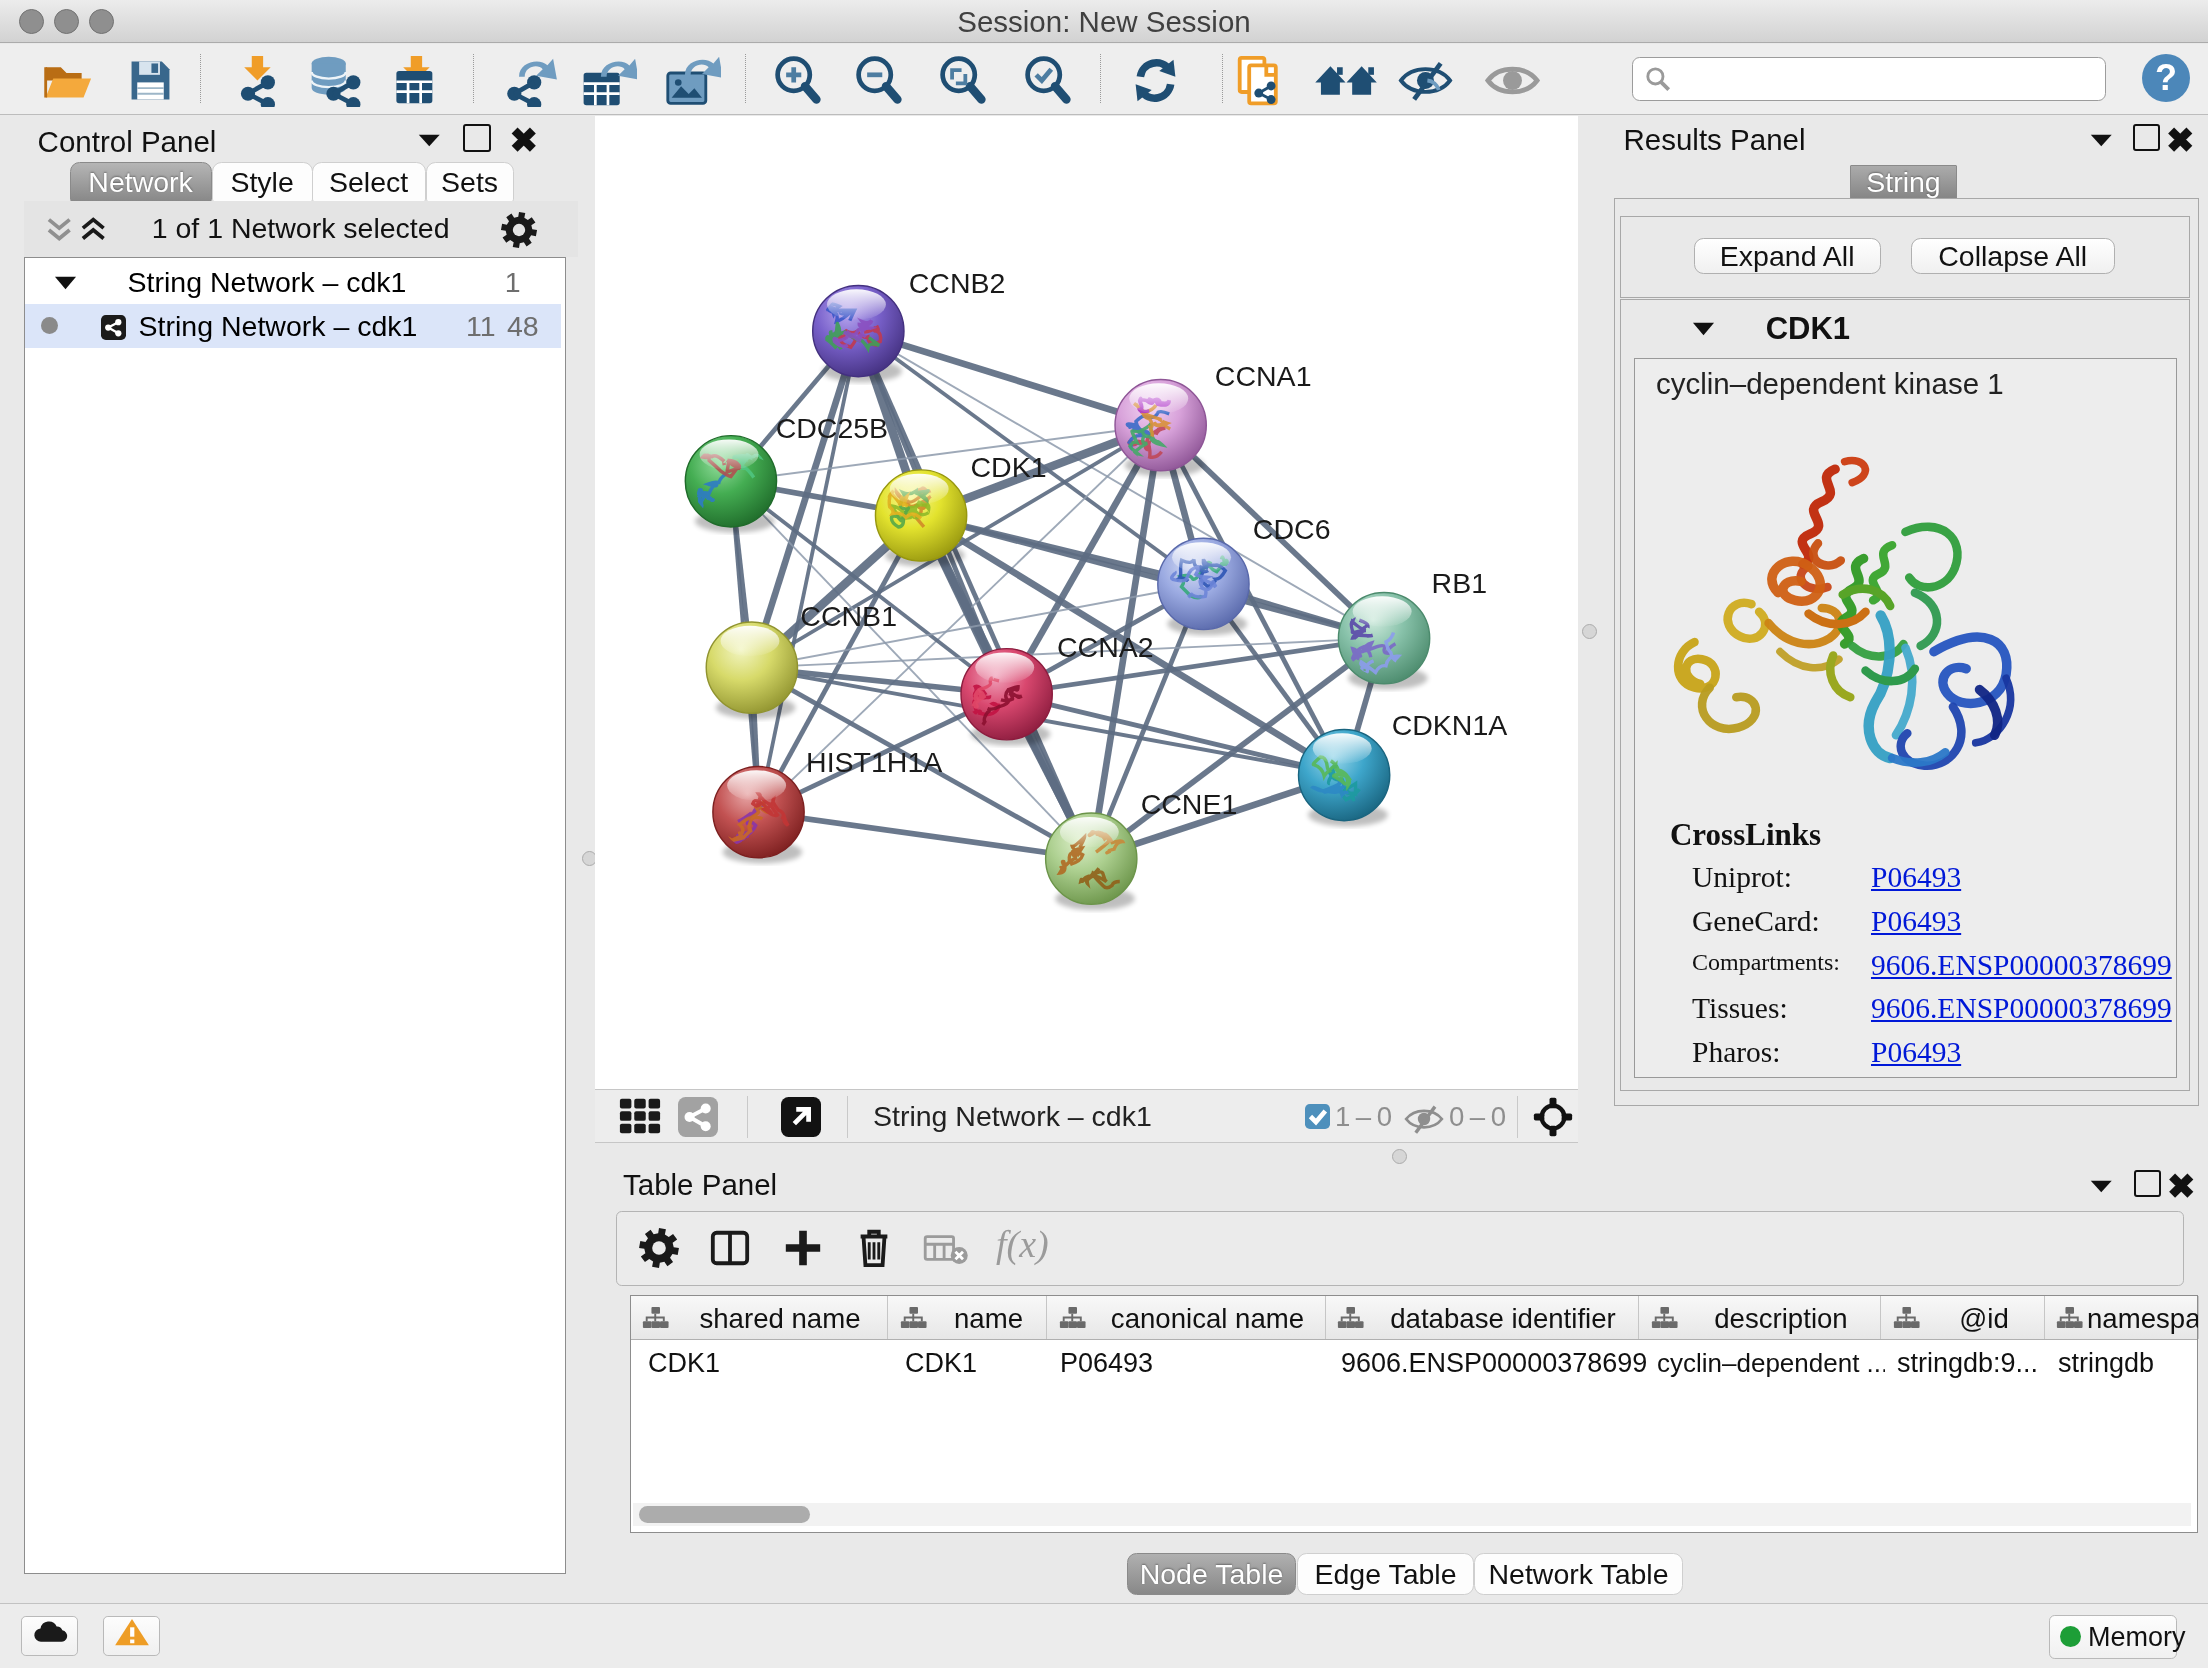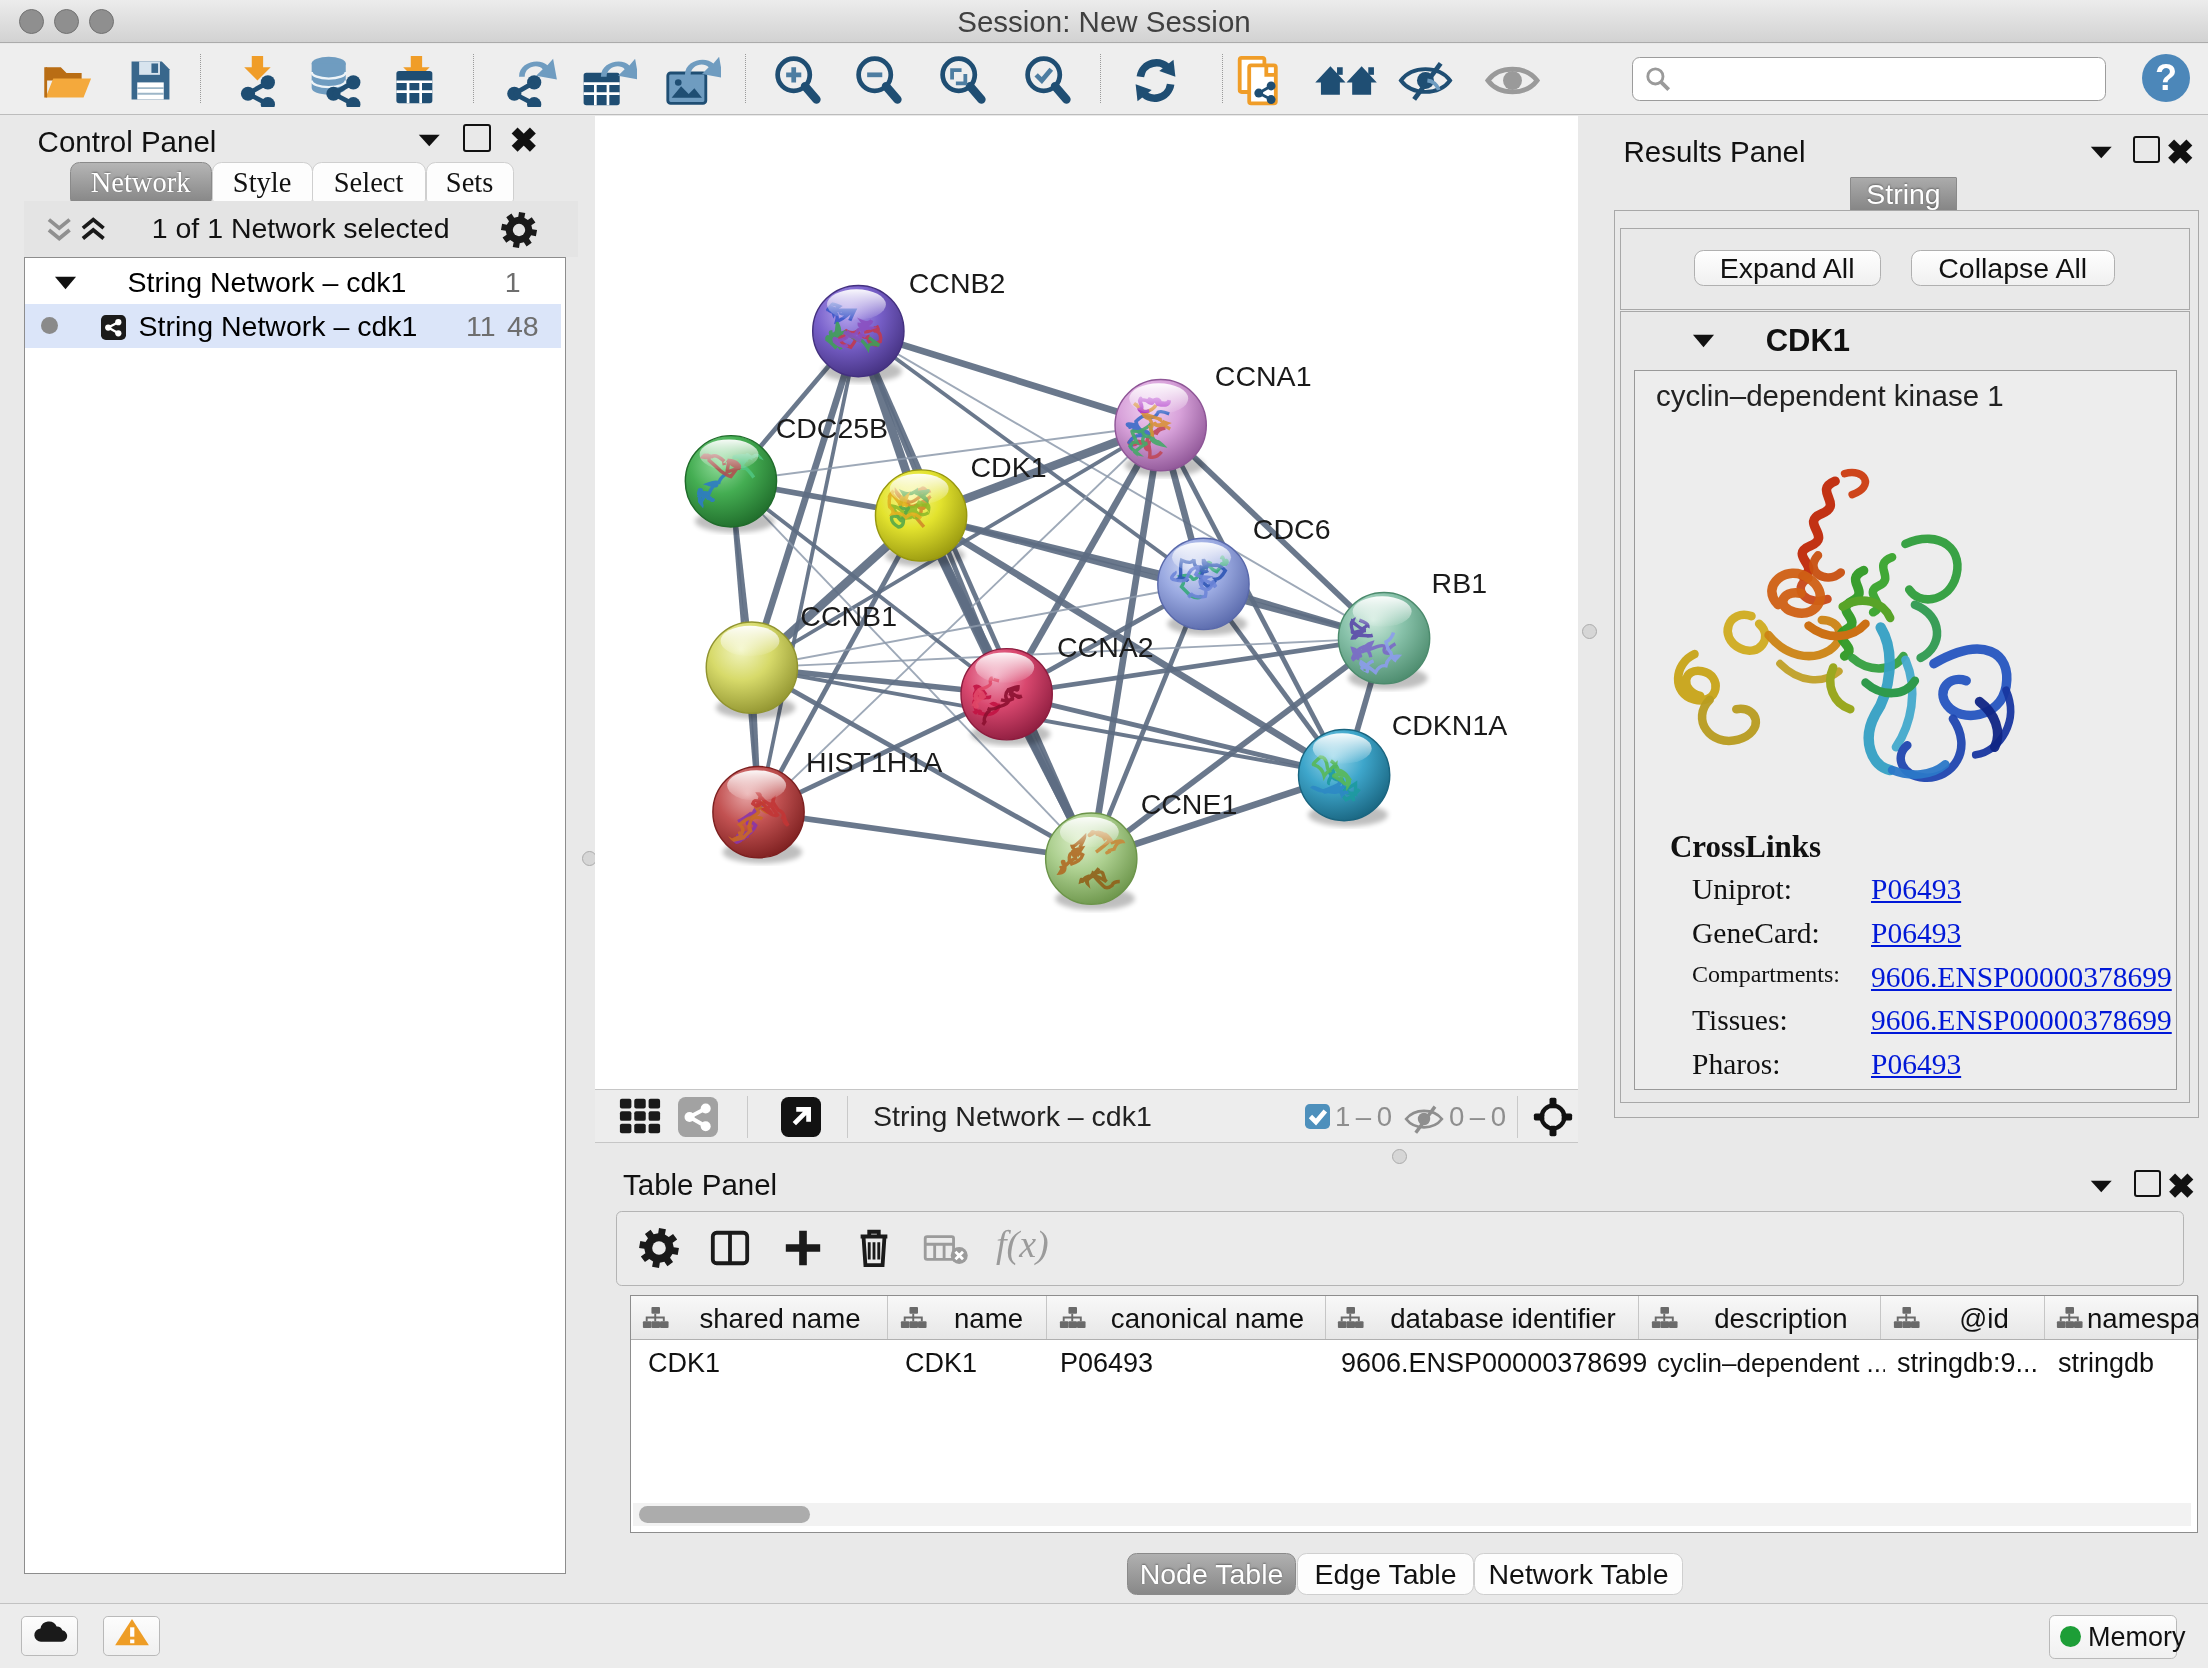--- a/index.html
+++ b/index.html
@@ -28,7 +28,7 @@
 #nettb{left:595px;top:1089px;width:983px;height:52px;background:#ededed;border-top:1.9px solid #c6c6c6;border-bottom:1.9px solid #c6c6c6;}
 .nsep{top:5.7px;height:42px;width:0;border-left:1.9px solid #c9c9c9;}
 
-#rpanel{left:1614px;top:116px;width:500px;height:1046px;margin-top:12px;}
+#rpanel{left:1614px;top:116px;width:500px;height:1046px;}
 .rbox{border:1.9px solid #a8a8a8;}
 .btn{background:linear-gradient(#ffffff,#f0f0f0);border:1.9px solid #b0b0b0;border-radius:9.5px;font-size:28.5px;text-align:center;color:#111;}
 a.lnk{color:#0018d8;text-decoration:underline;}

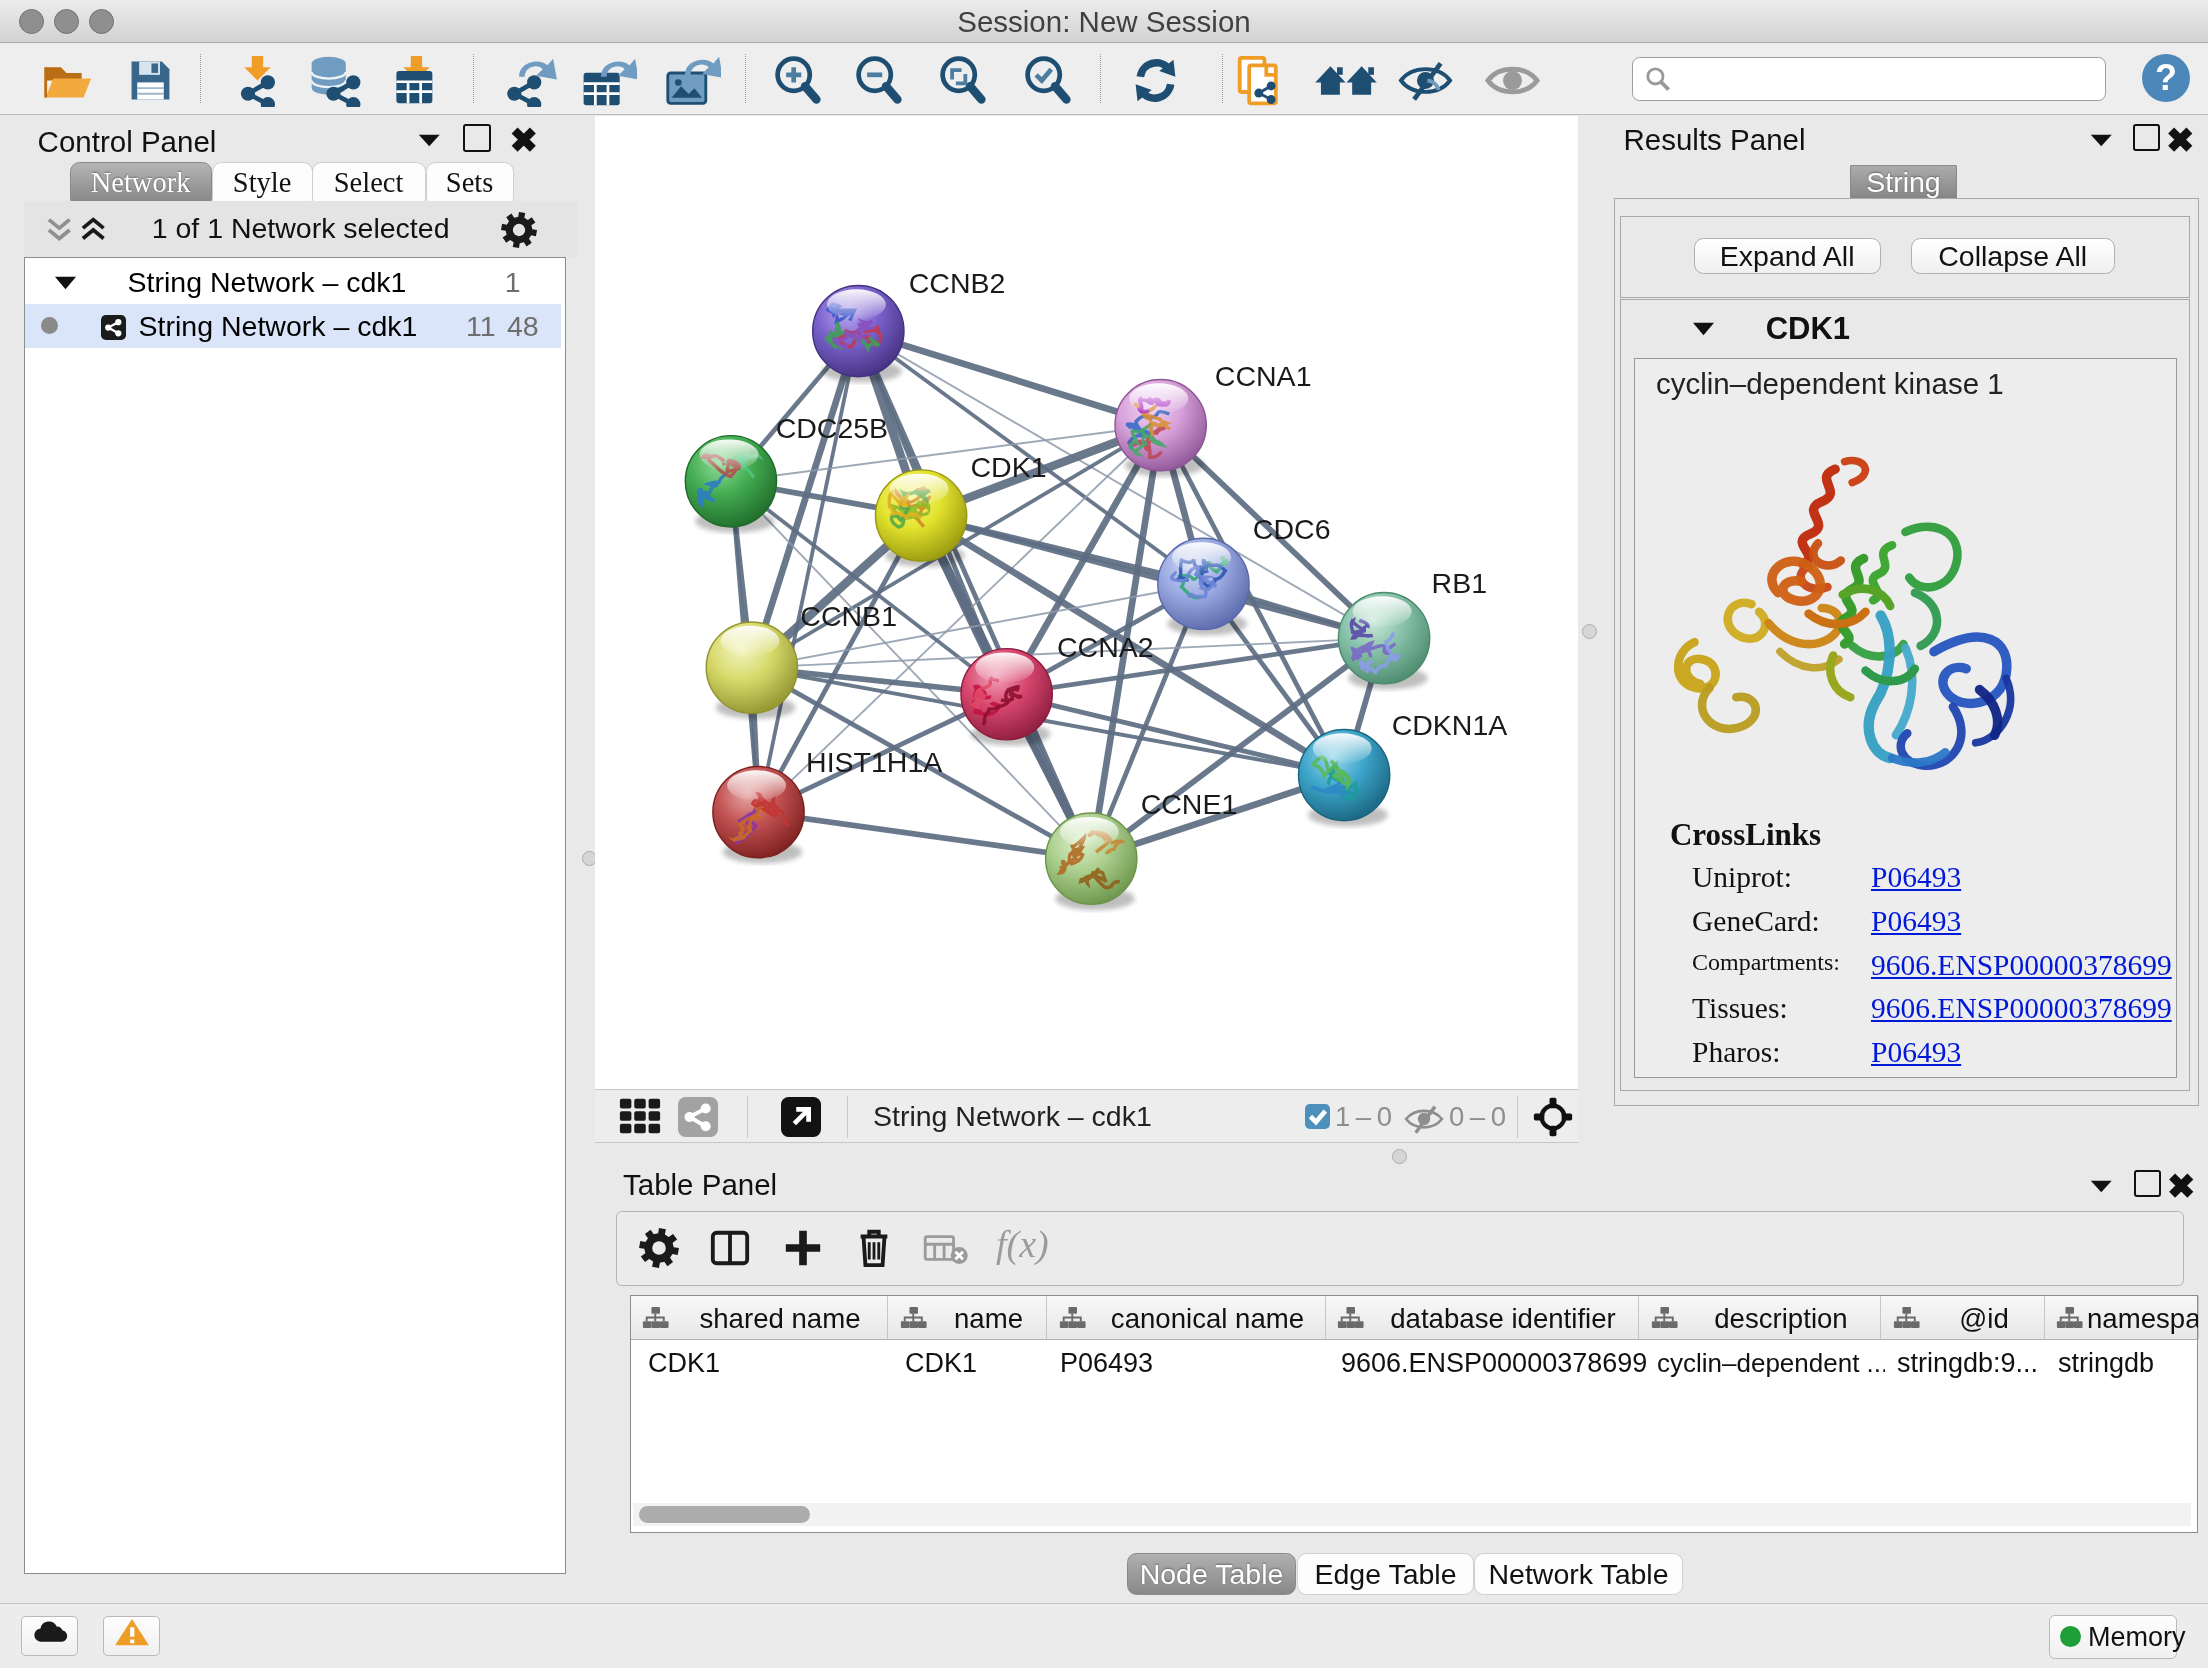--- a/index.html
+++ b/index.html
@@ -18,7 +18,7 @@
 .ptitle{font-size:29.5px;color:#111;}
 .pctl{font-size:28.5px;color:#111;font-weight:bold;}
 #cpanel{left:7.6px;top:116px;width:579px;height:1487px;background:#e9e9e9;}
-.tab{height:39px;line-height:39px;text-align:center;font-size:28.5px;background:#fdfdfd;border:1px solid #cfcfcf;border-radius:9.5px 9.5px 3.8px 3.8px;color:#111;font-family:Liberation Serif, serif;}
+.tab{height:39px;line-height:39px;text-align:center;font-size:28.5px;background:#fdfdfd;border:1px solid #cfcfcf;border-radius:9.5px 9.5px 3.8px 3.8px;color:#111;}
 .tabsel{background:linear-gradient(#b5b5b5,#878787);color:#fff;border:1px solid #8a8a8a;text-shadow:0 -1px 1.9px rgba(0,0,0,.35);}
 #netsum{left:16px;top:85px;width:554px;height:56px;background:#e4e4e4;}
 #cplist{left:16px;top:141px;width:540px;height:1315px;background:#fff;border:1.9px solid #8d8d8d;}

